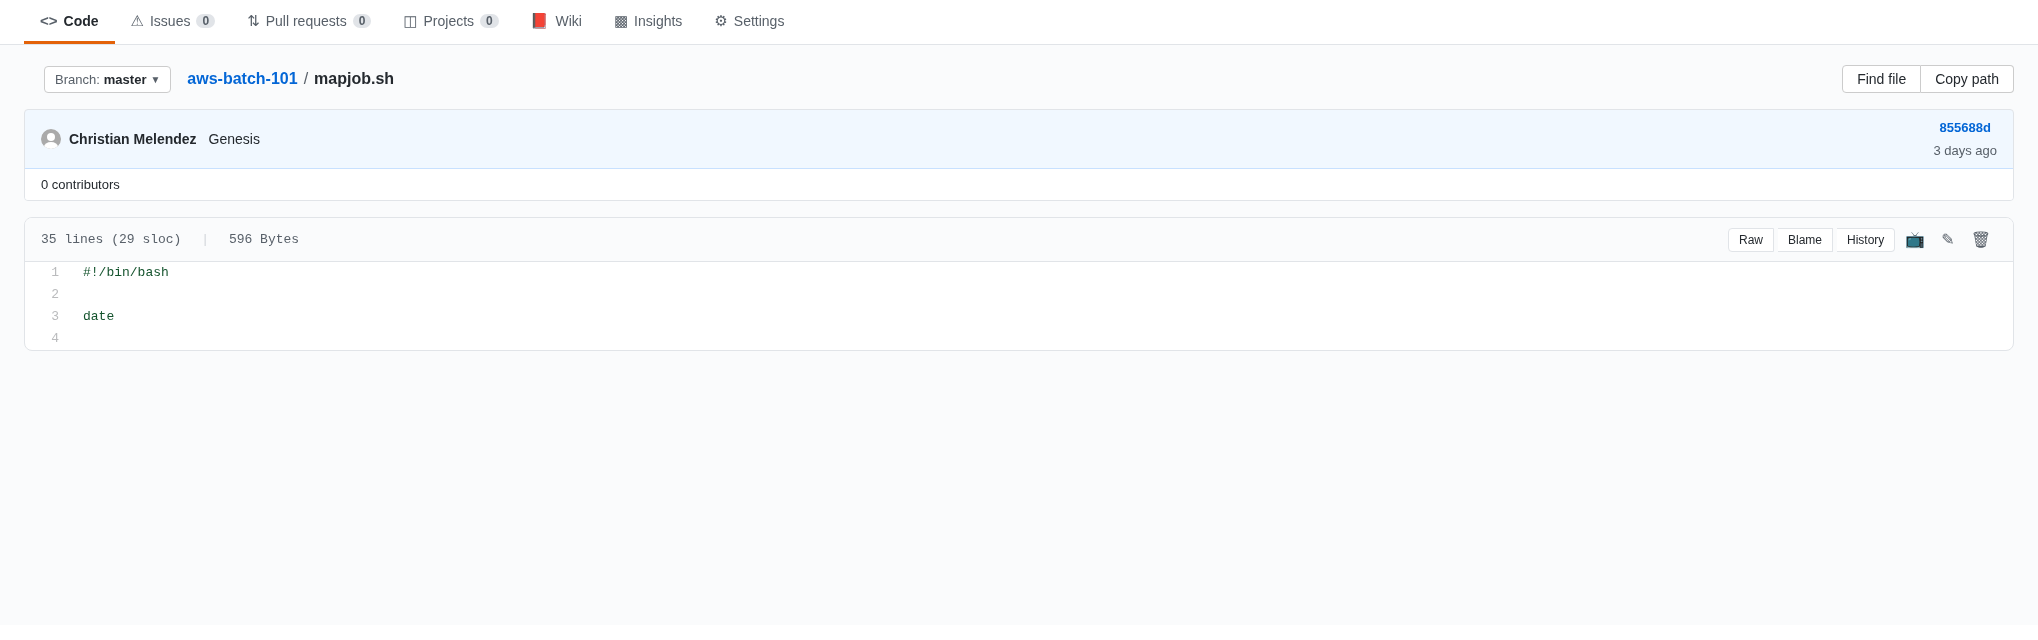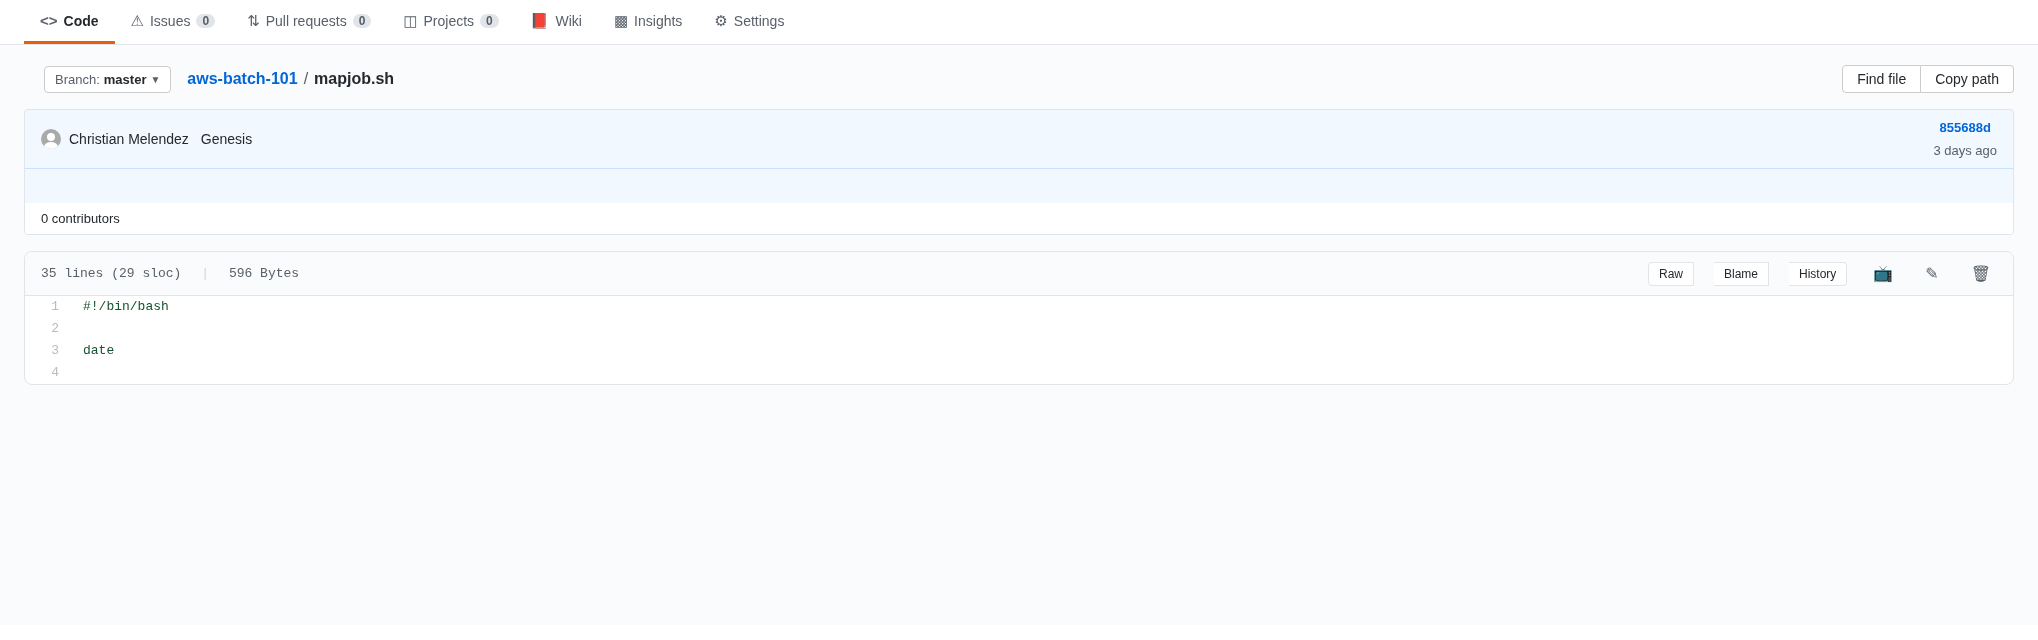--- a/index.html
+++ b/index.html
@@ -140,7 +140,7 @@
       overflow: hidden;
     }
     .commit-avatar svg { width: 20px; height: 20px; }
-    .commit-author-name { font-weight: 400; color: #24292e; }
+    .commit-author-name { font-weight: 700; color: #24292e; }
     .commit-message { color: #24292e; margin-left: 4px; }
     .commit-meta {
       display: flex;

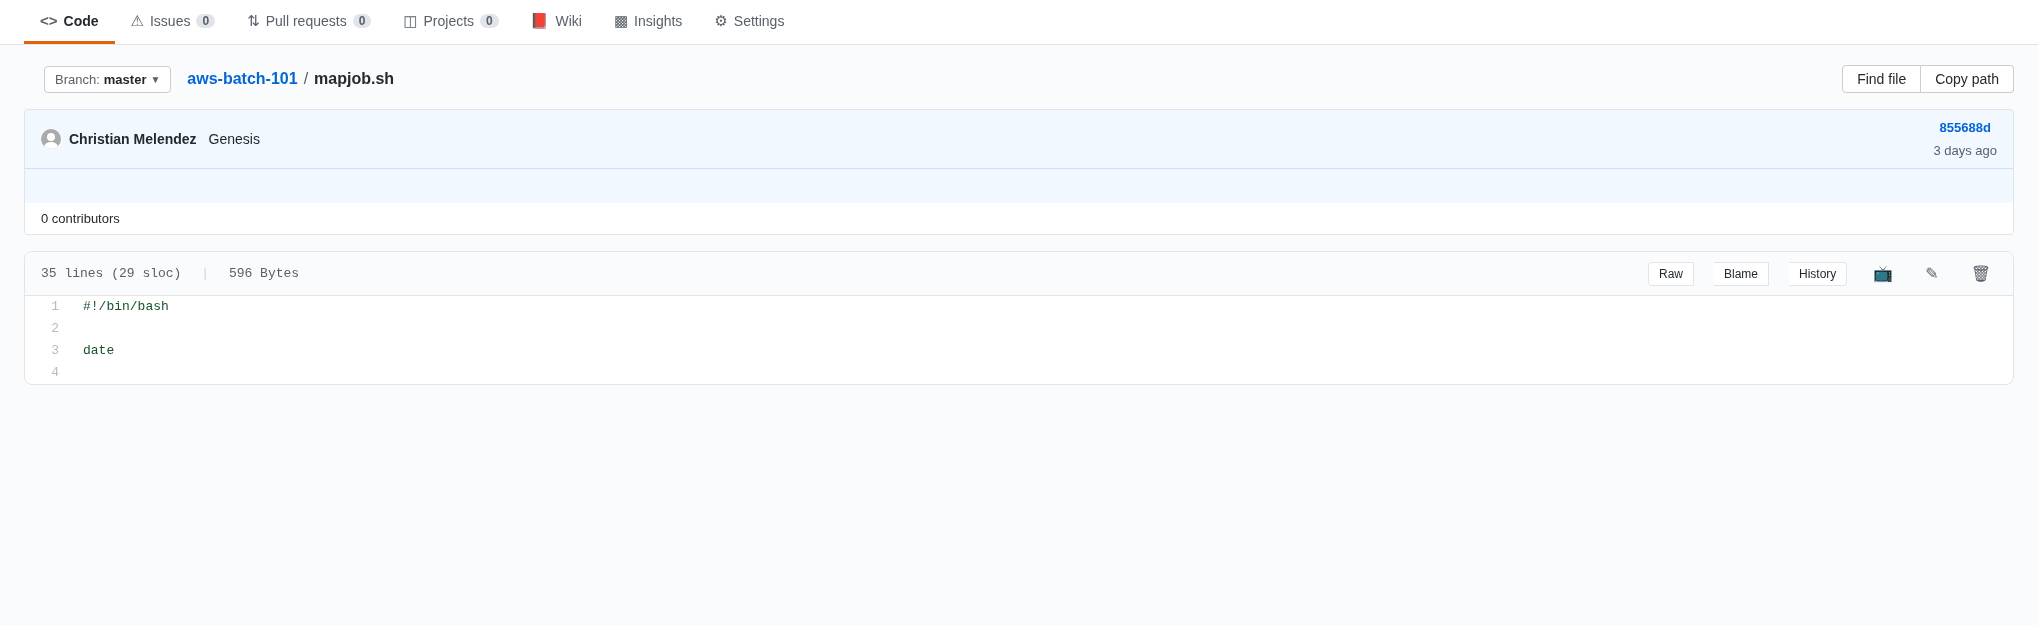--- a/index.html
+++ b/index.html
@@ -157,7 +157,6 @@
       font-size: 13px;
       color: #24292e;
       background: #fff;
-      margin-top: 34px;
     }
 
     

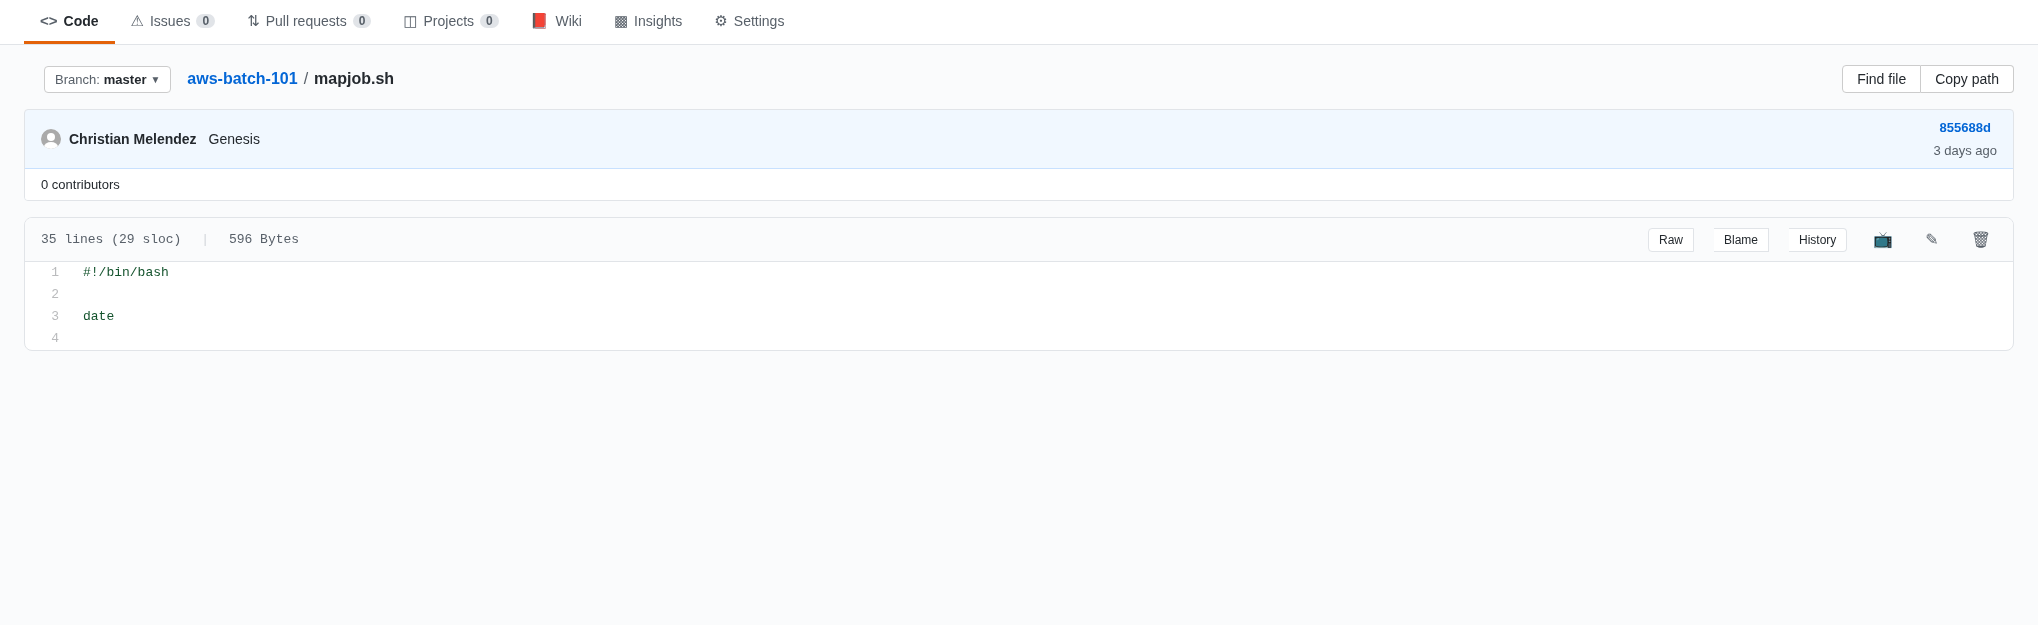--- a/index.html
+++ b/index.html
@@ -183,7 +183,7 @@
     .file-actions {
       display: flex;
       align-items: center;
-      gap: 20px;
+      gap: 4px;
     }
     .file-action-btn {
       border: 1px solid #e1e4e8;

